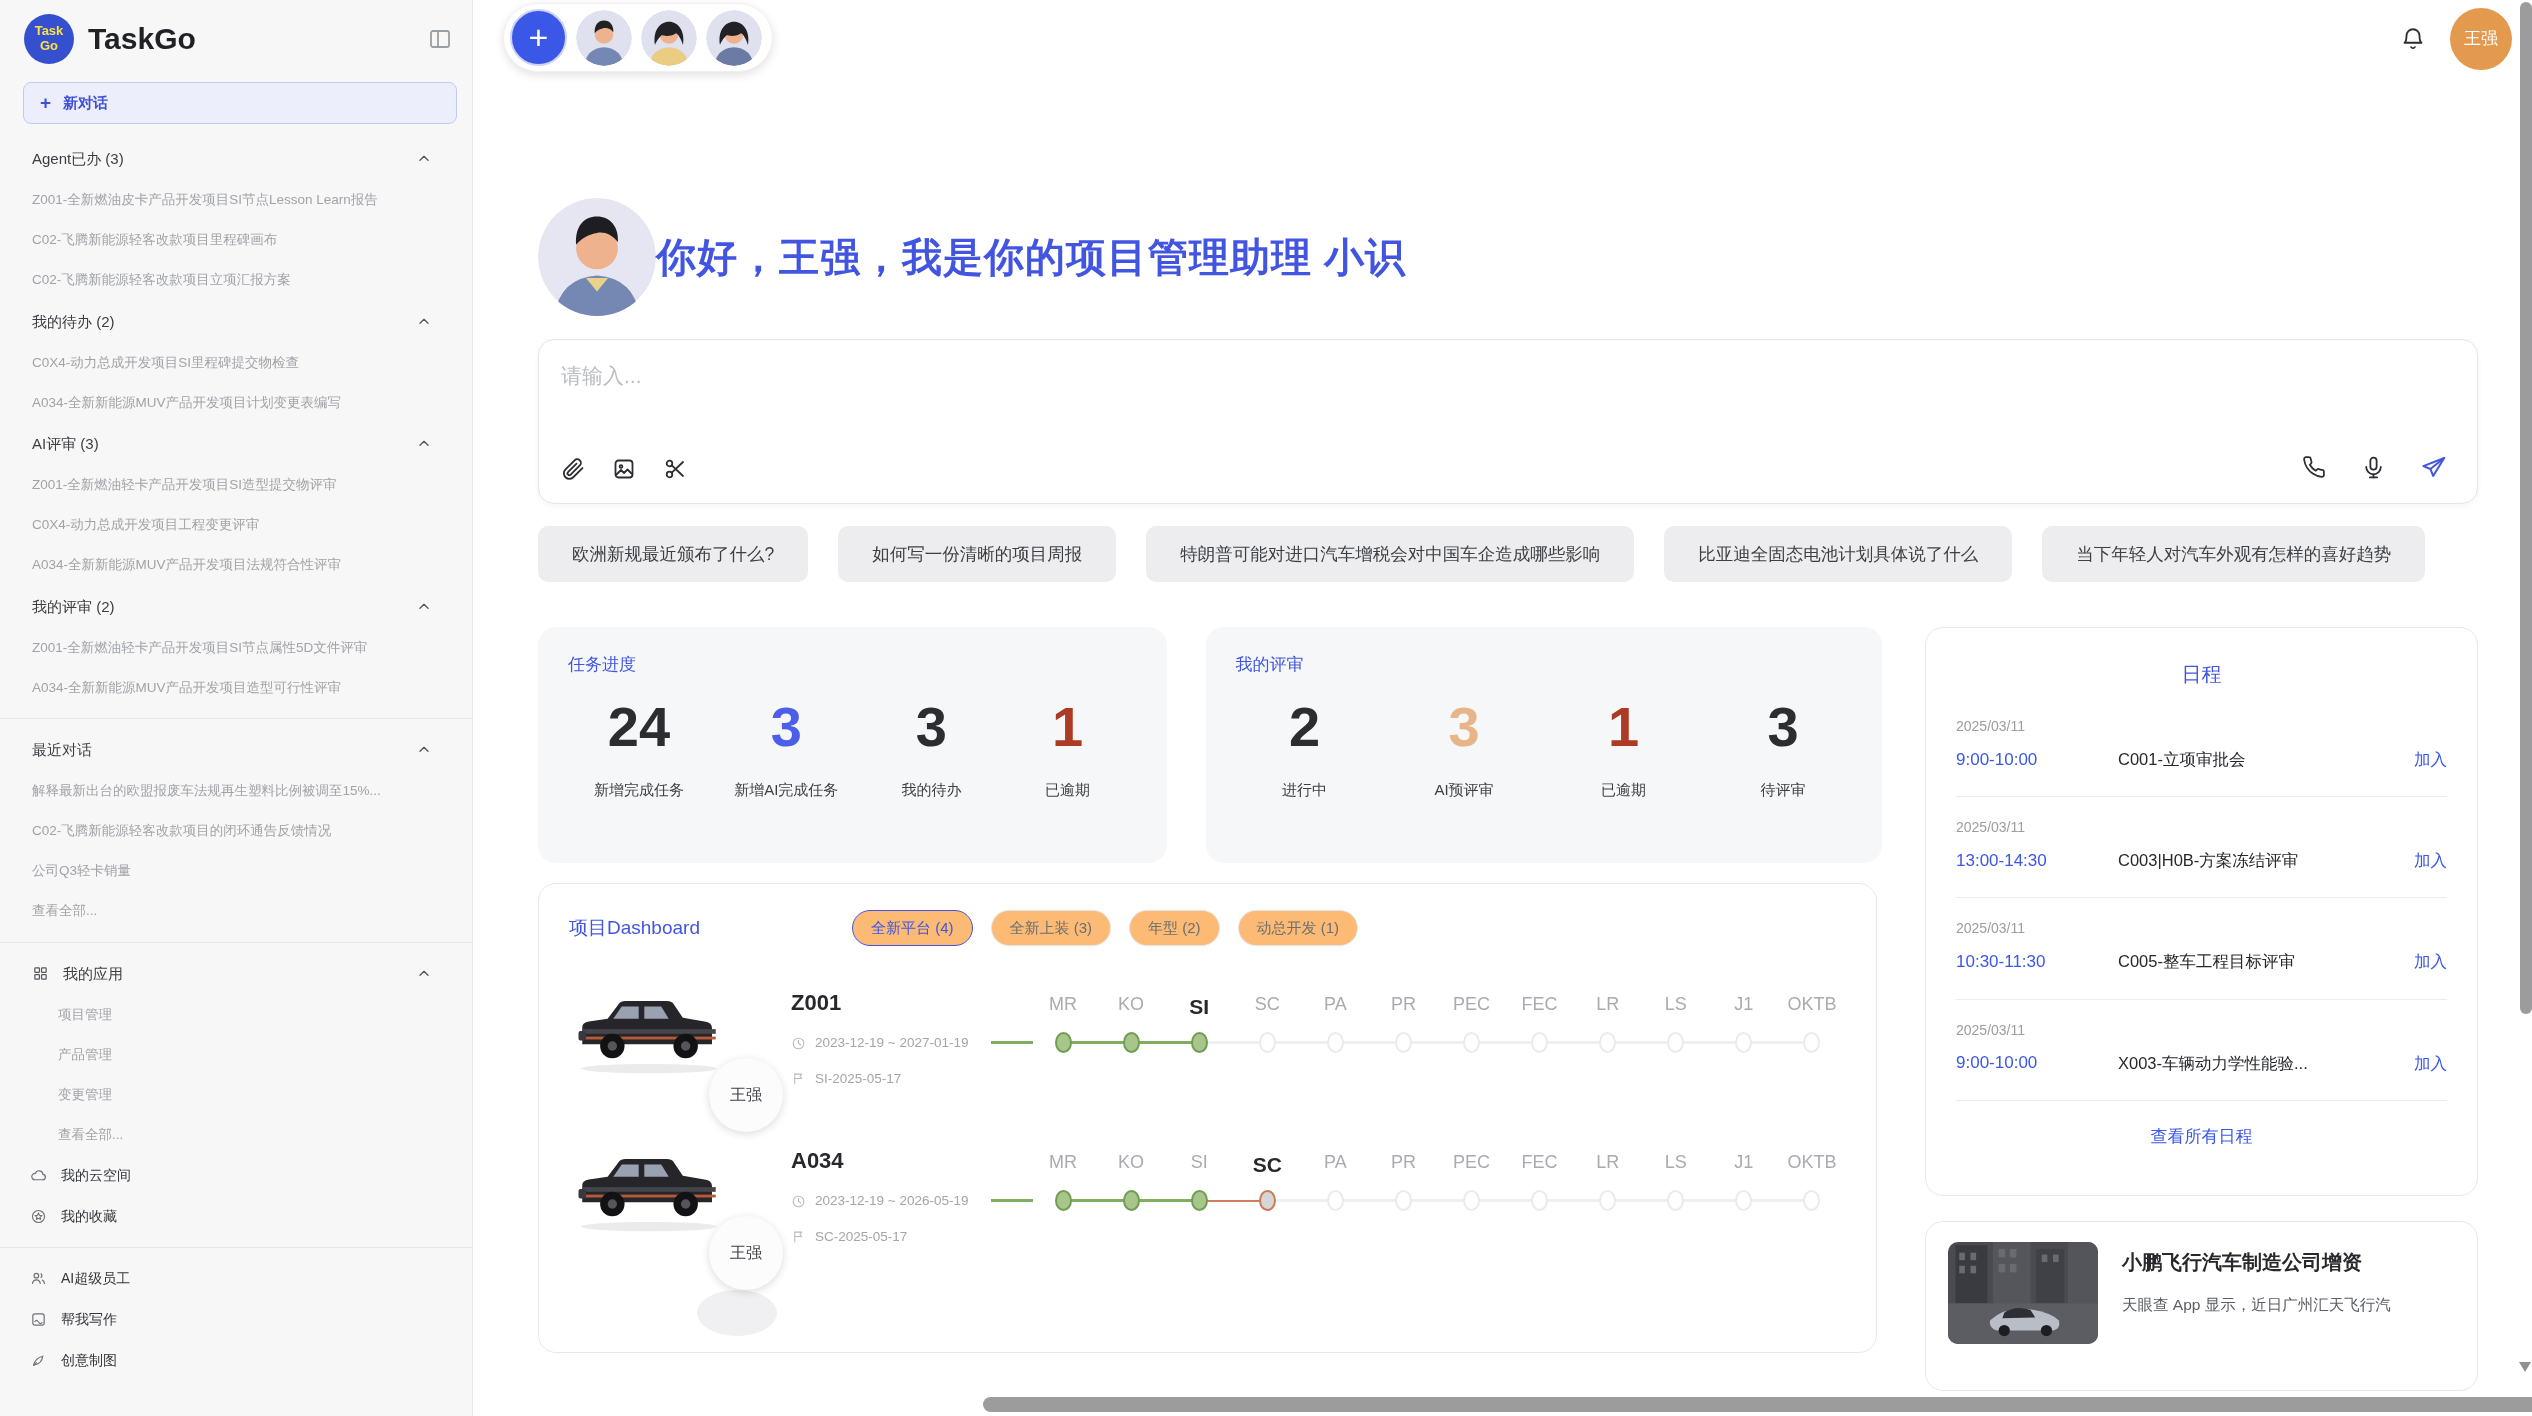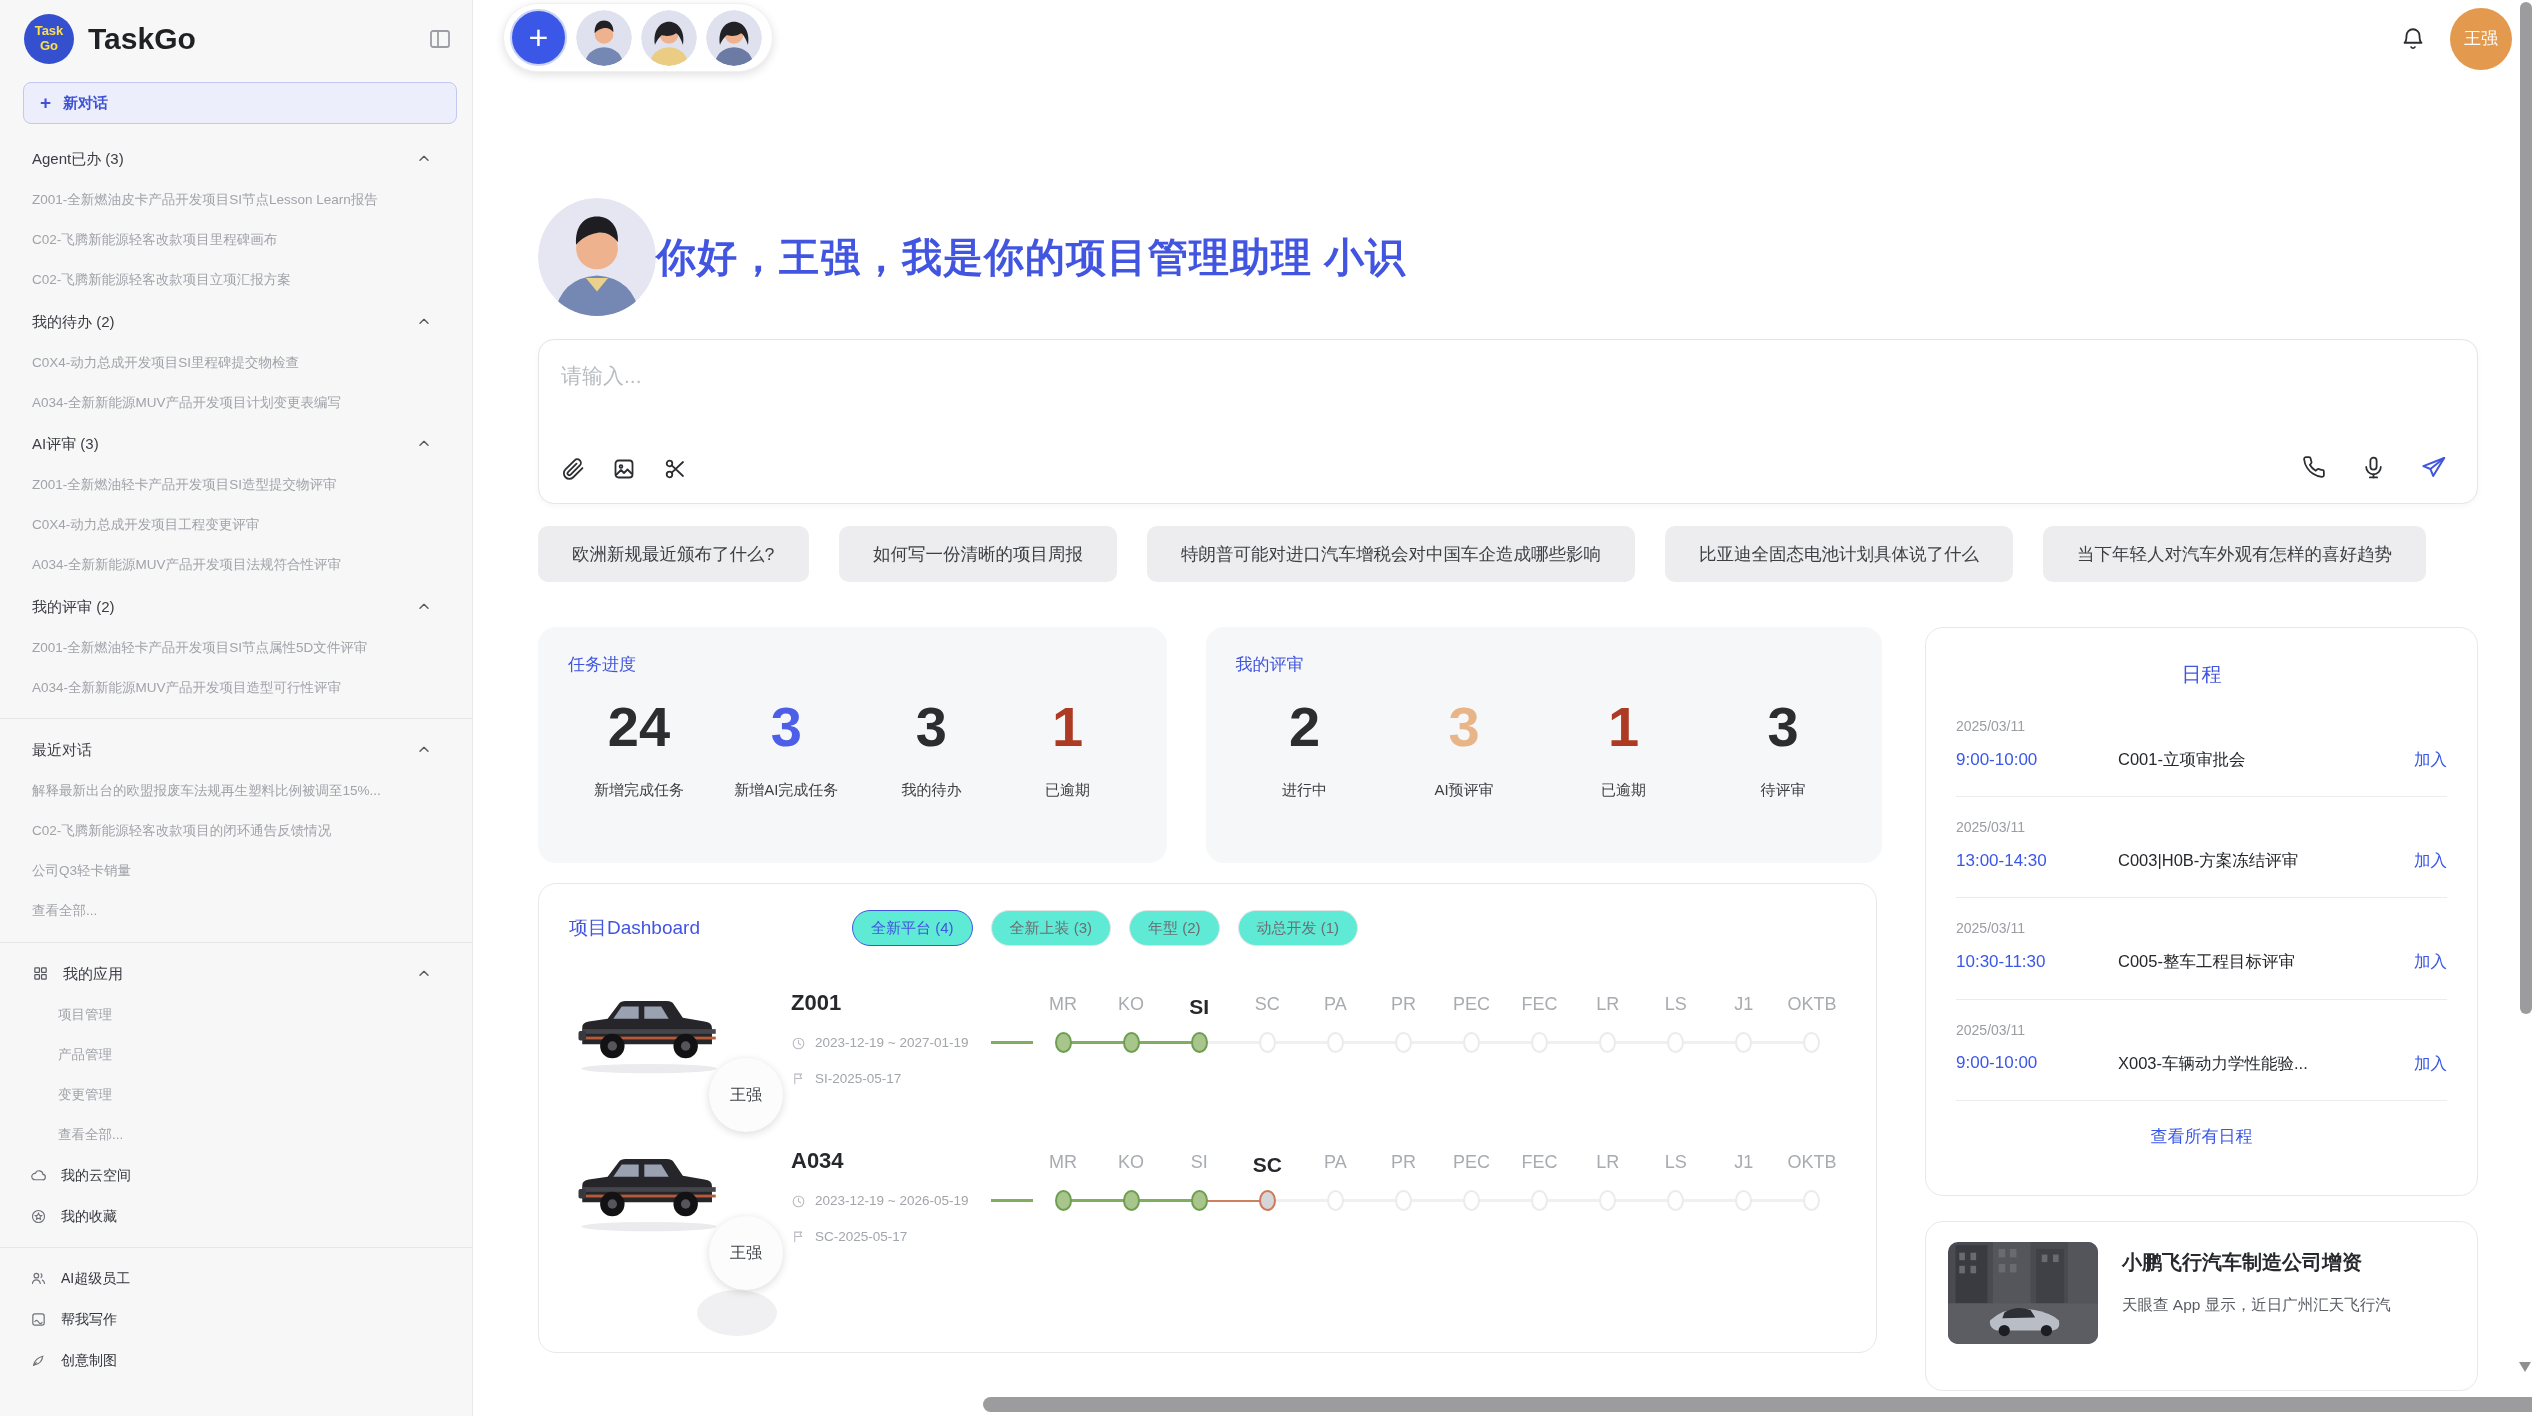--- a/index.html
+++ b/index.html
@@ -63,7 +63,7 @@
   .chips { margin-top:22px; display:flex; gap:30px; }
   .chip { height:56px; border-radius:10px; background:#ededef; border:none; color:#3c3f44;
     font-size:17.5px; display:flex; align-items:center; padding:0 34px; white-space:nowrap;
-    cursor:pointer; font-family:Liberation Mono, monospace; }
+    cursor:pointer; font-family:Liberation Sans, sans-serif; }
 
   .briefing-head { margin-top:56px; position:relative; text-align:center; height:36px; }
   .briefing-title { font-size:28px; font-weight:bold; color:#26282c; }

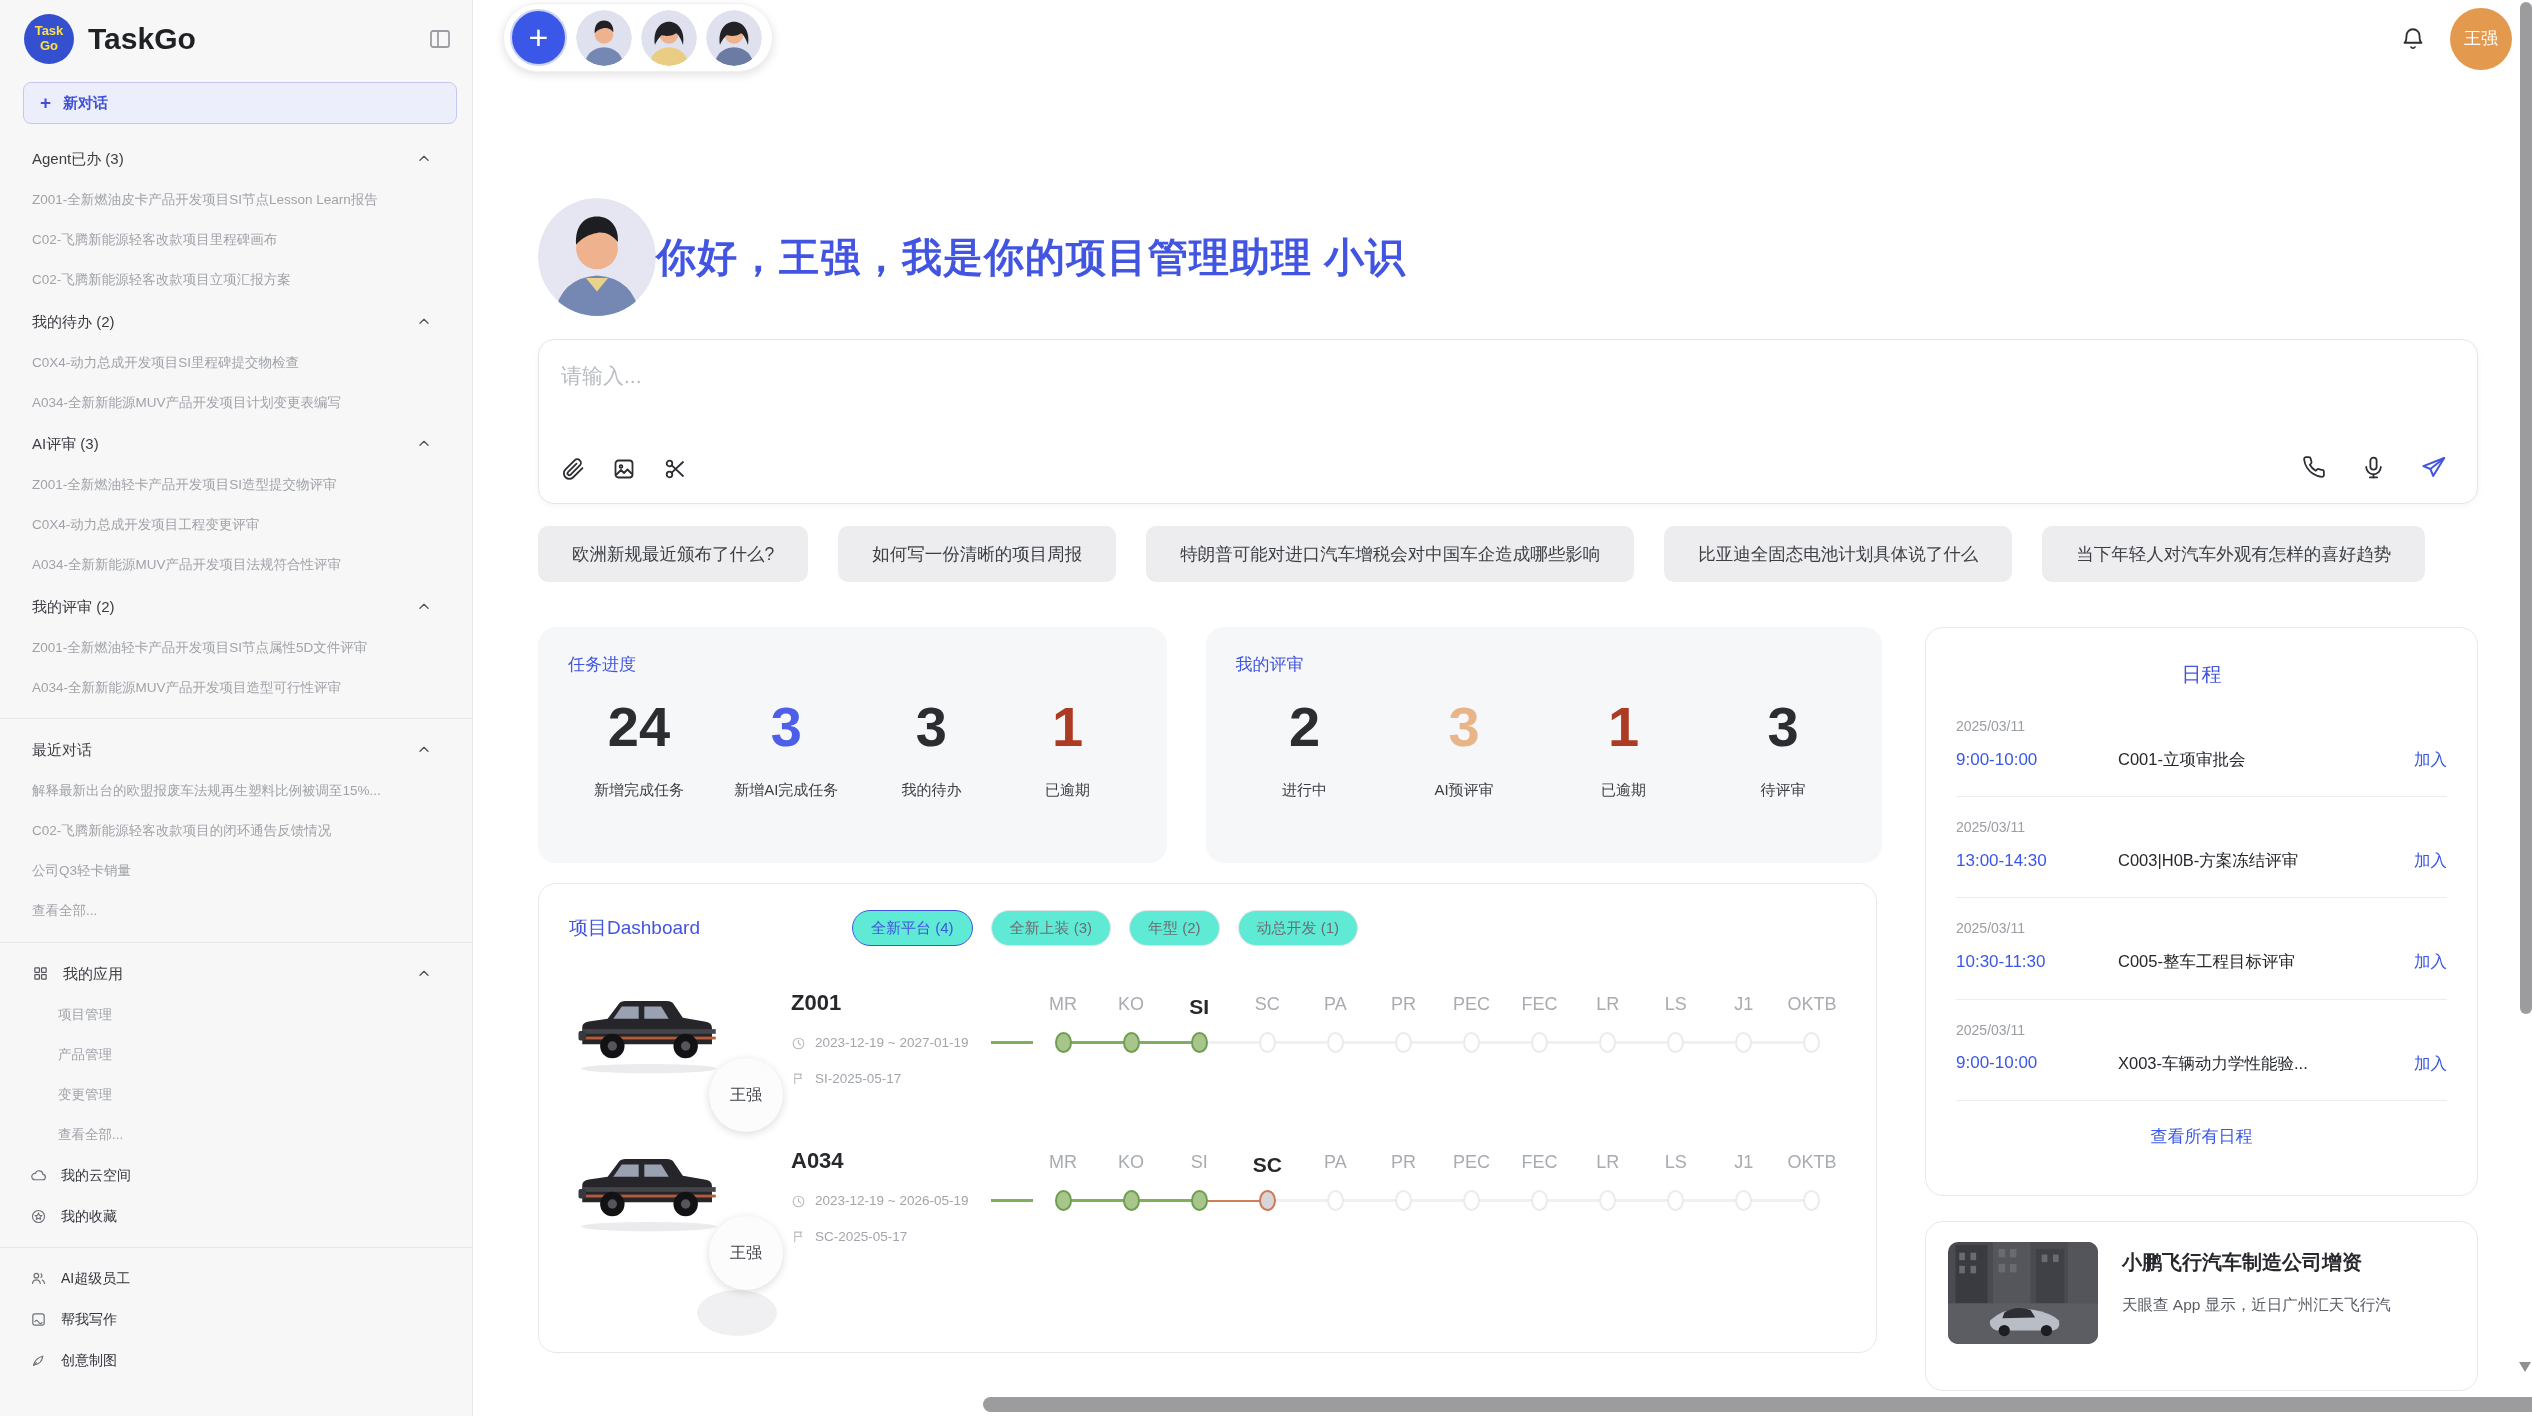--- a/index.html
+++ b/index.html
@@ -85,7 +85,7 @@
   .dash-head { display:flex; align-items:center; }
   .dash-title { color:#4255e0; font-size:19px; font-weight:normal; width:283px; }
   .pills { display:flex; gap:18px; }
-  .pill { height:36px; border-radius:18px; border:1px solid #e3e3e6; background:#5eead4; color:#6b6e73;
+  .pill { height:36px; border-radius:18px; border:1px solid #e3e3e6; background:#fdba74; color:#6b6e73;
     font-size:15px; display:flex; align-items:center; padding:0 18px; cursor:pointer; font-family:inherit; }
   .pill.active { border-color:#4255e0; color:#4255e0; }
 

